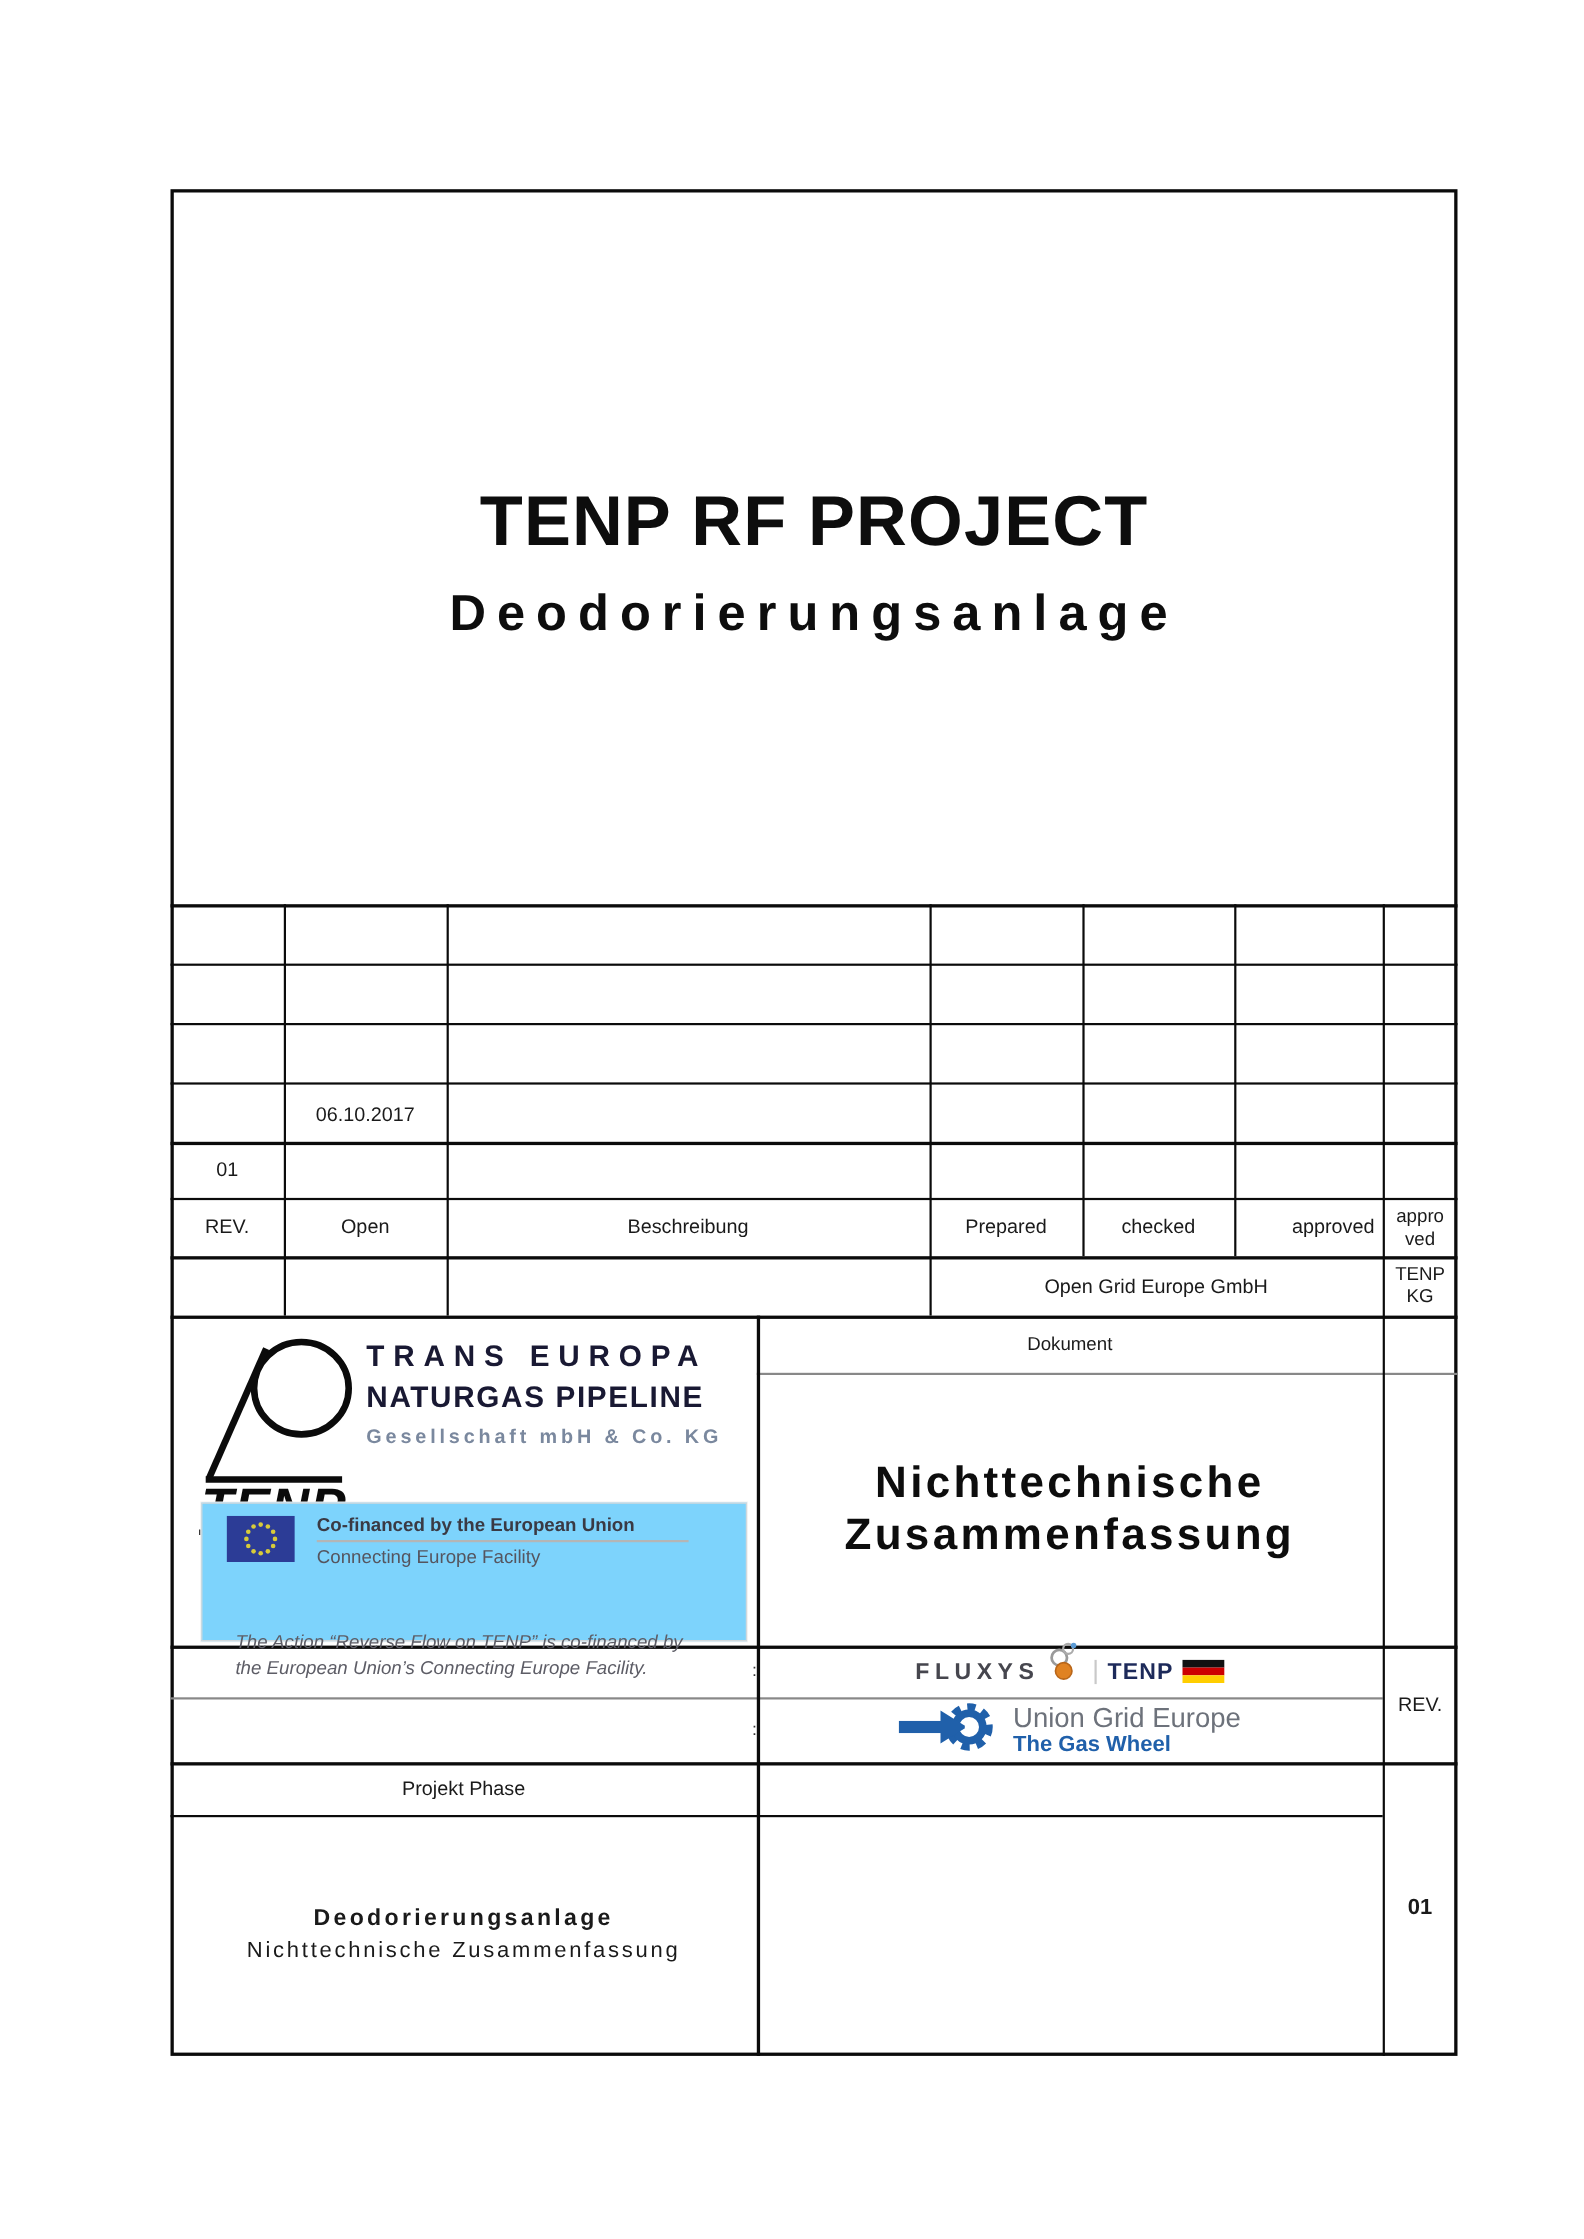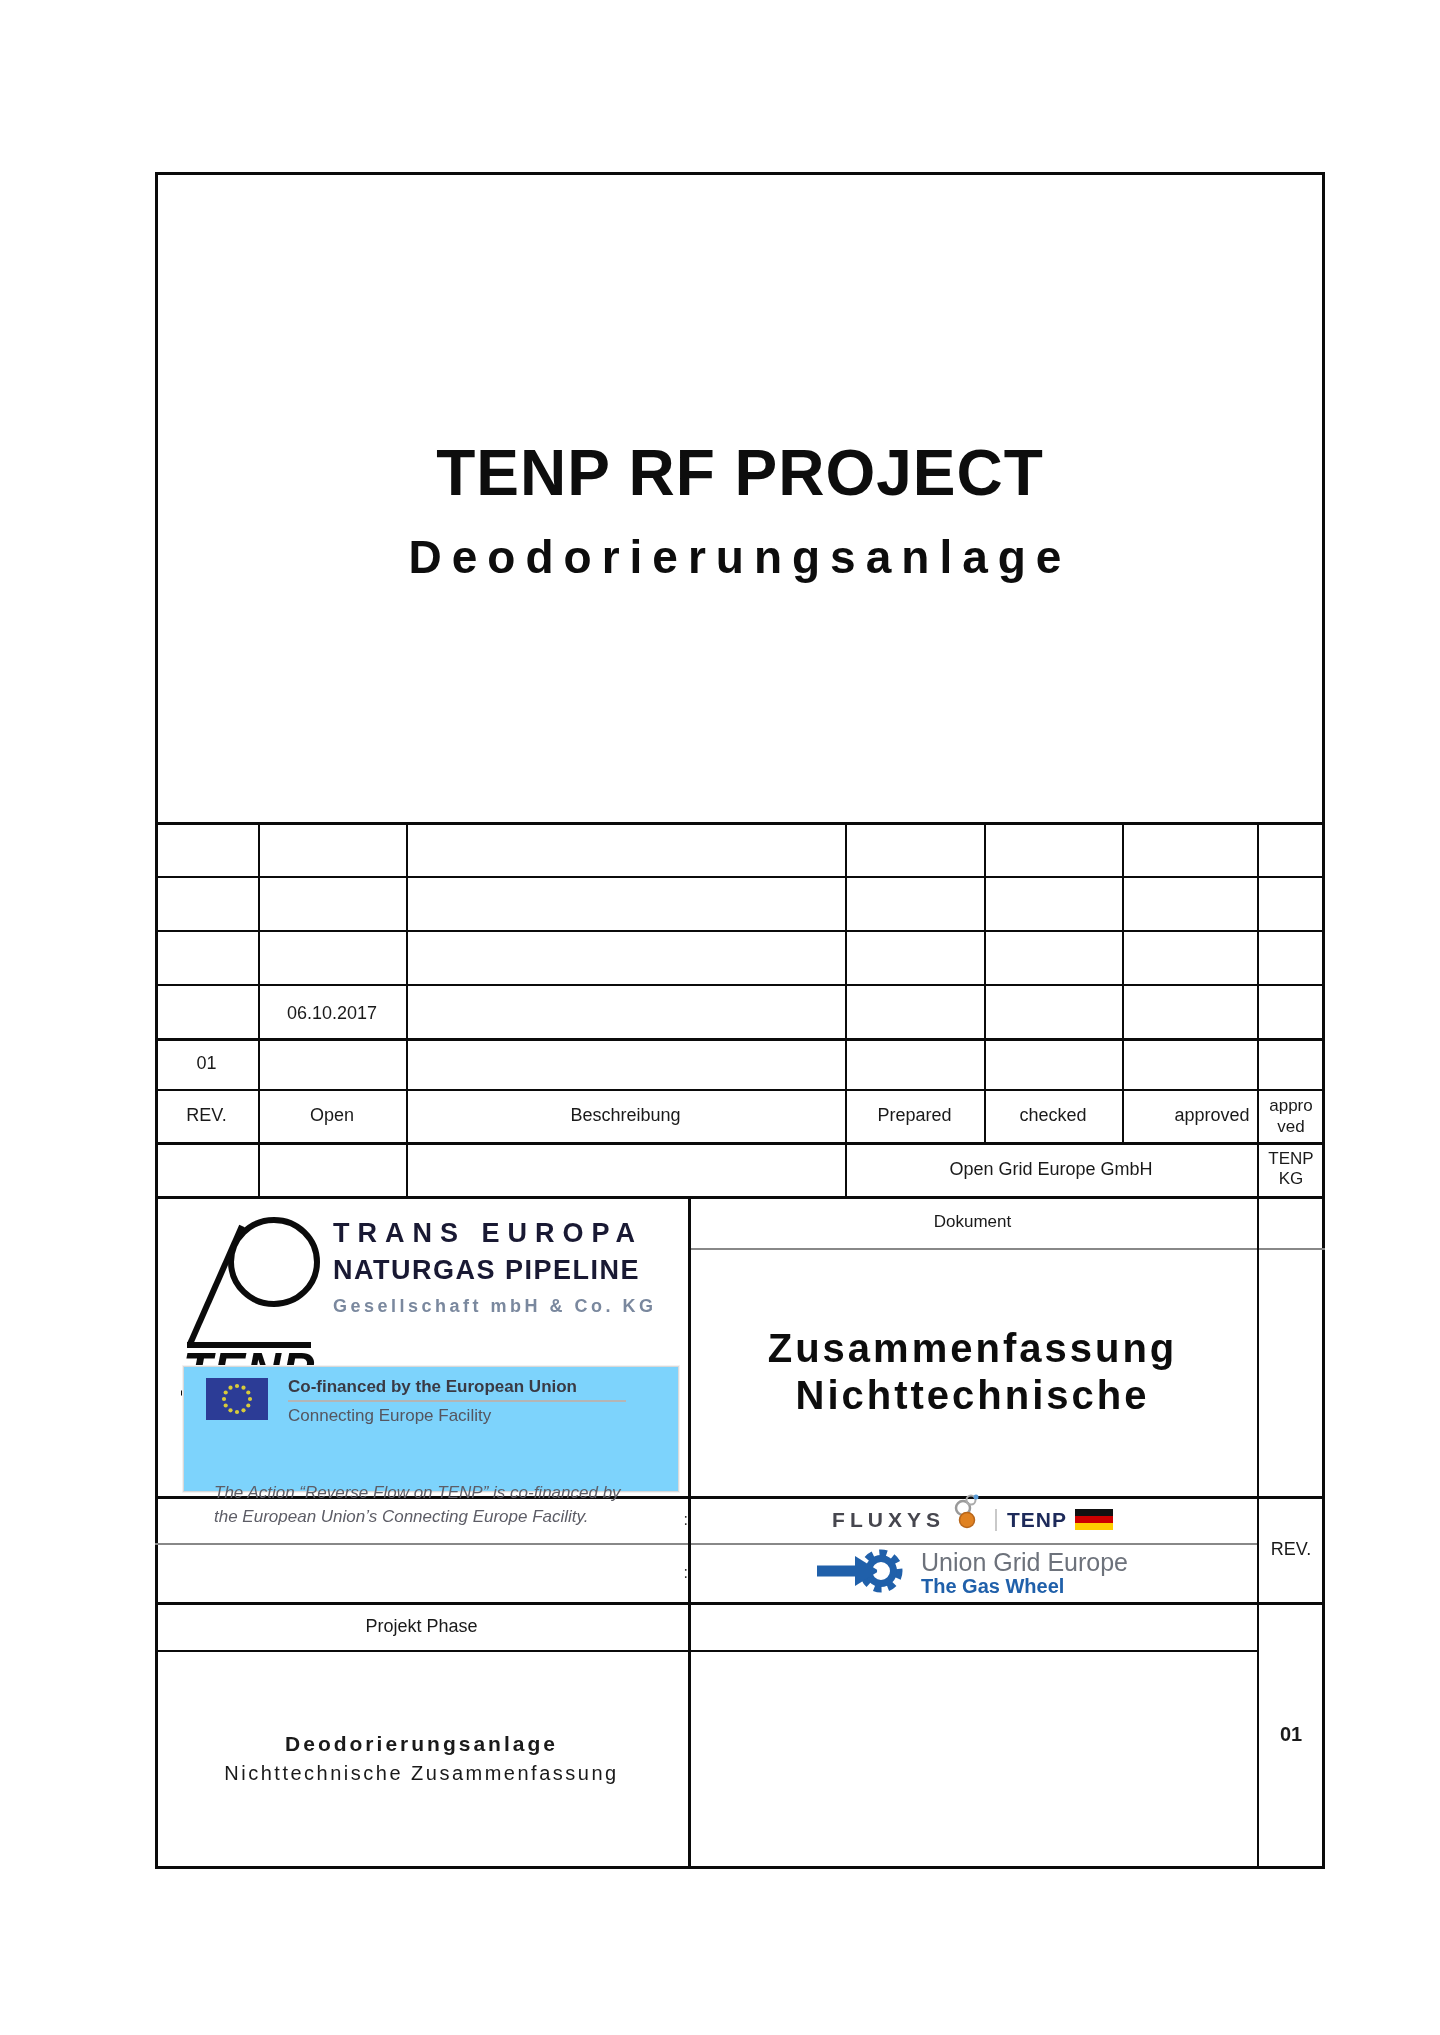--- a/index.html
+++ b/index.html
@@ -141,8 +141,8 @@
 
   <div class="cell t17" style="left:533px;top:1024px;width:569px;height:52px;">Dokument</div>
   <div class="cell" style="left:533px;top:1076px;width:569px;height:248px;flex-direction:column;">
+    <span class="docbig">Nichttechnische</span>
     <span class="docbig">Zusammenfassung</span>
-    <span class="docbig">Nichttechnische</span>
   </div>
 
   <div class="cell colon" style="left:0;top:1324px;width:533px;height:47px;">:</div>

